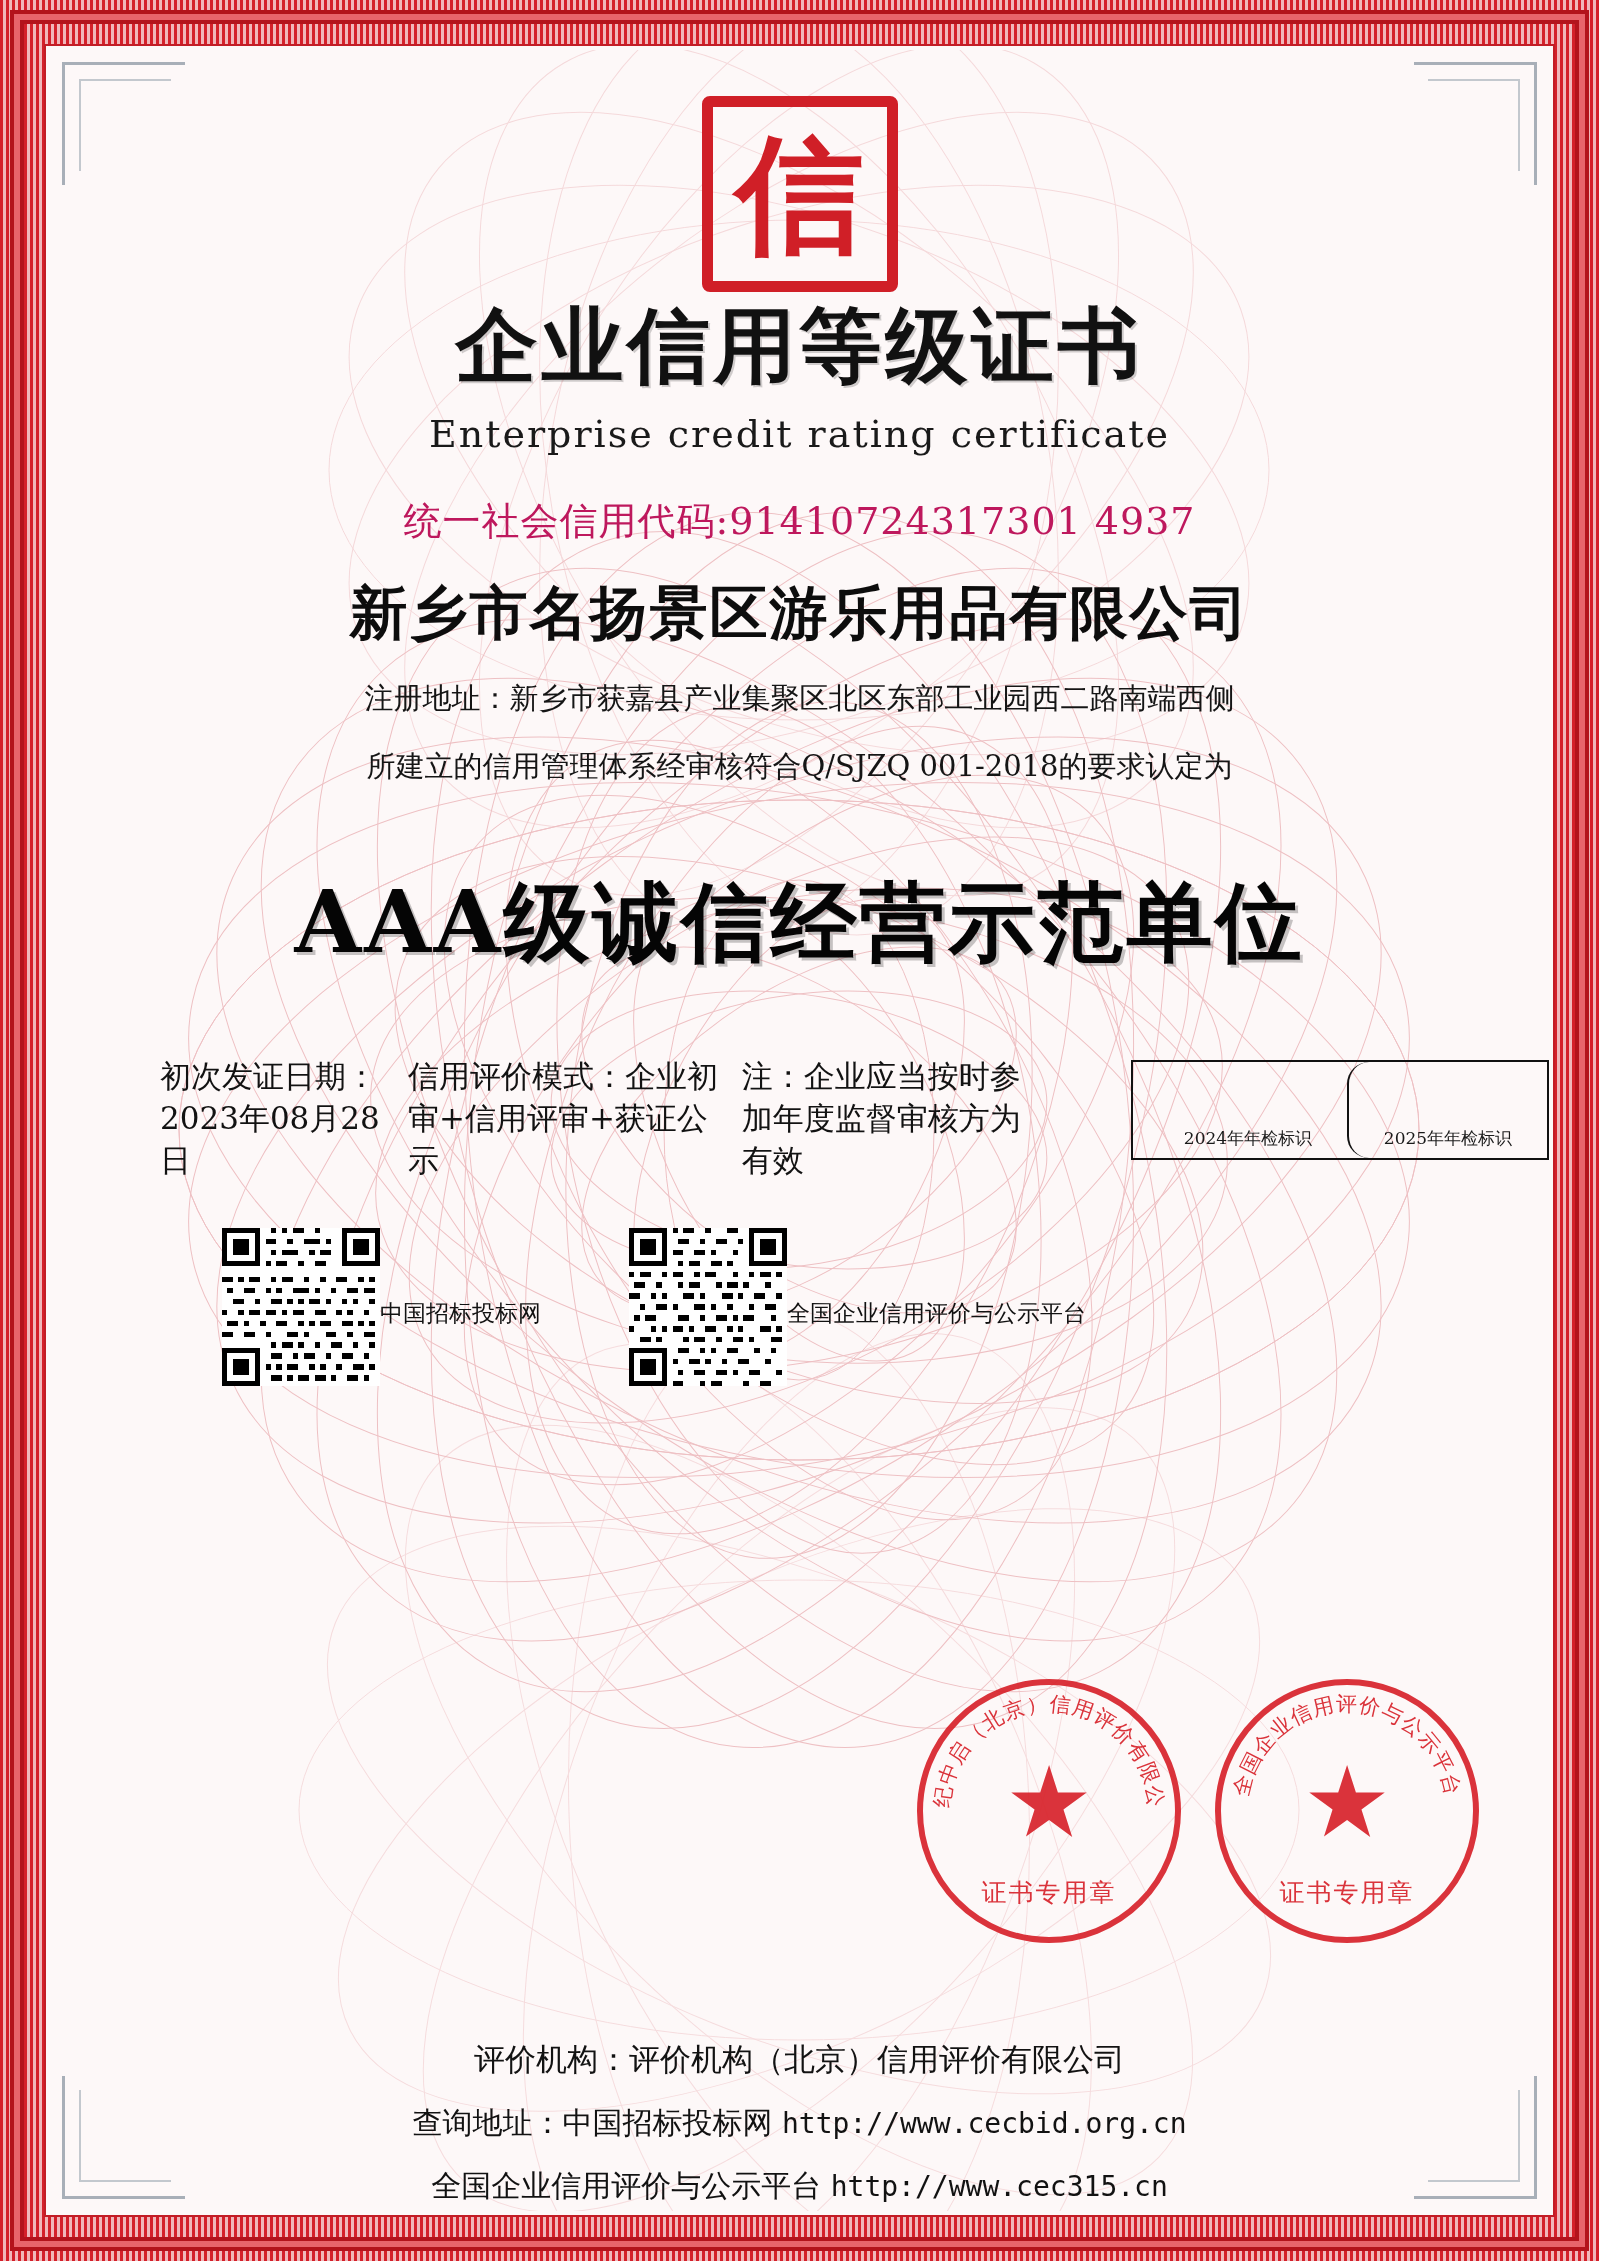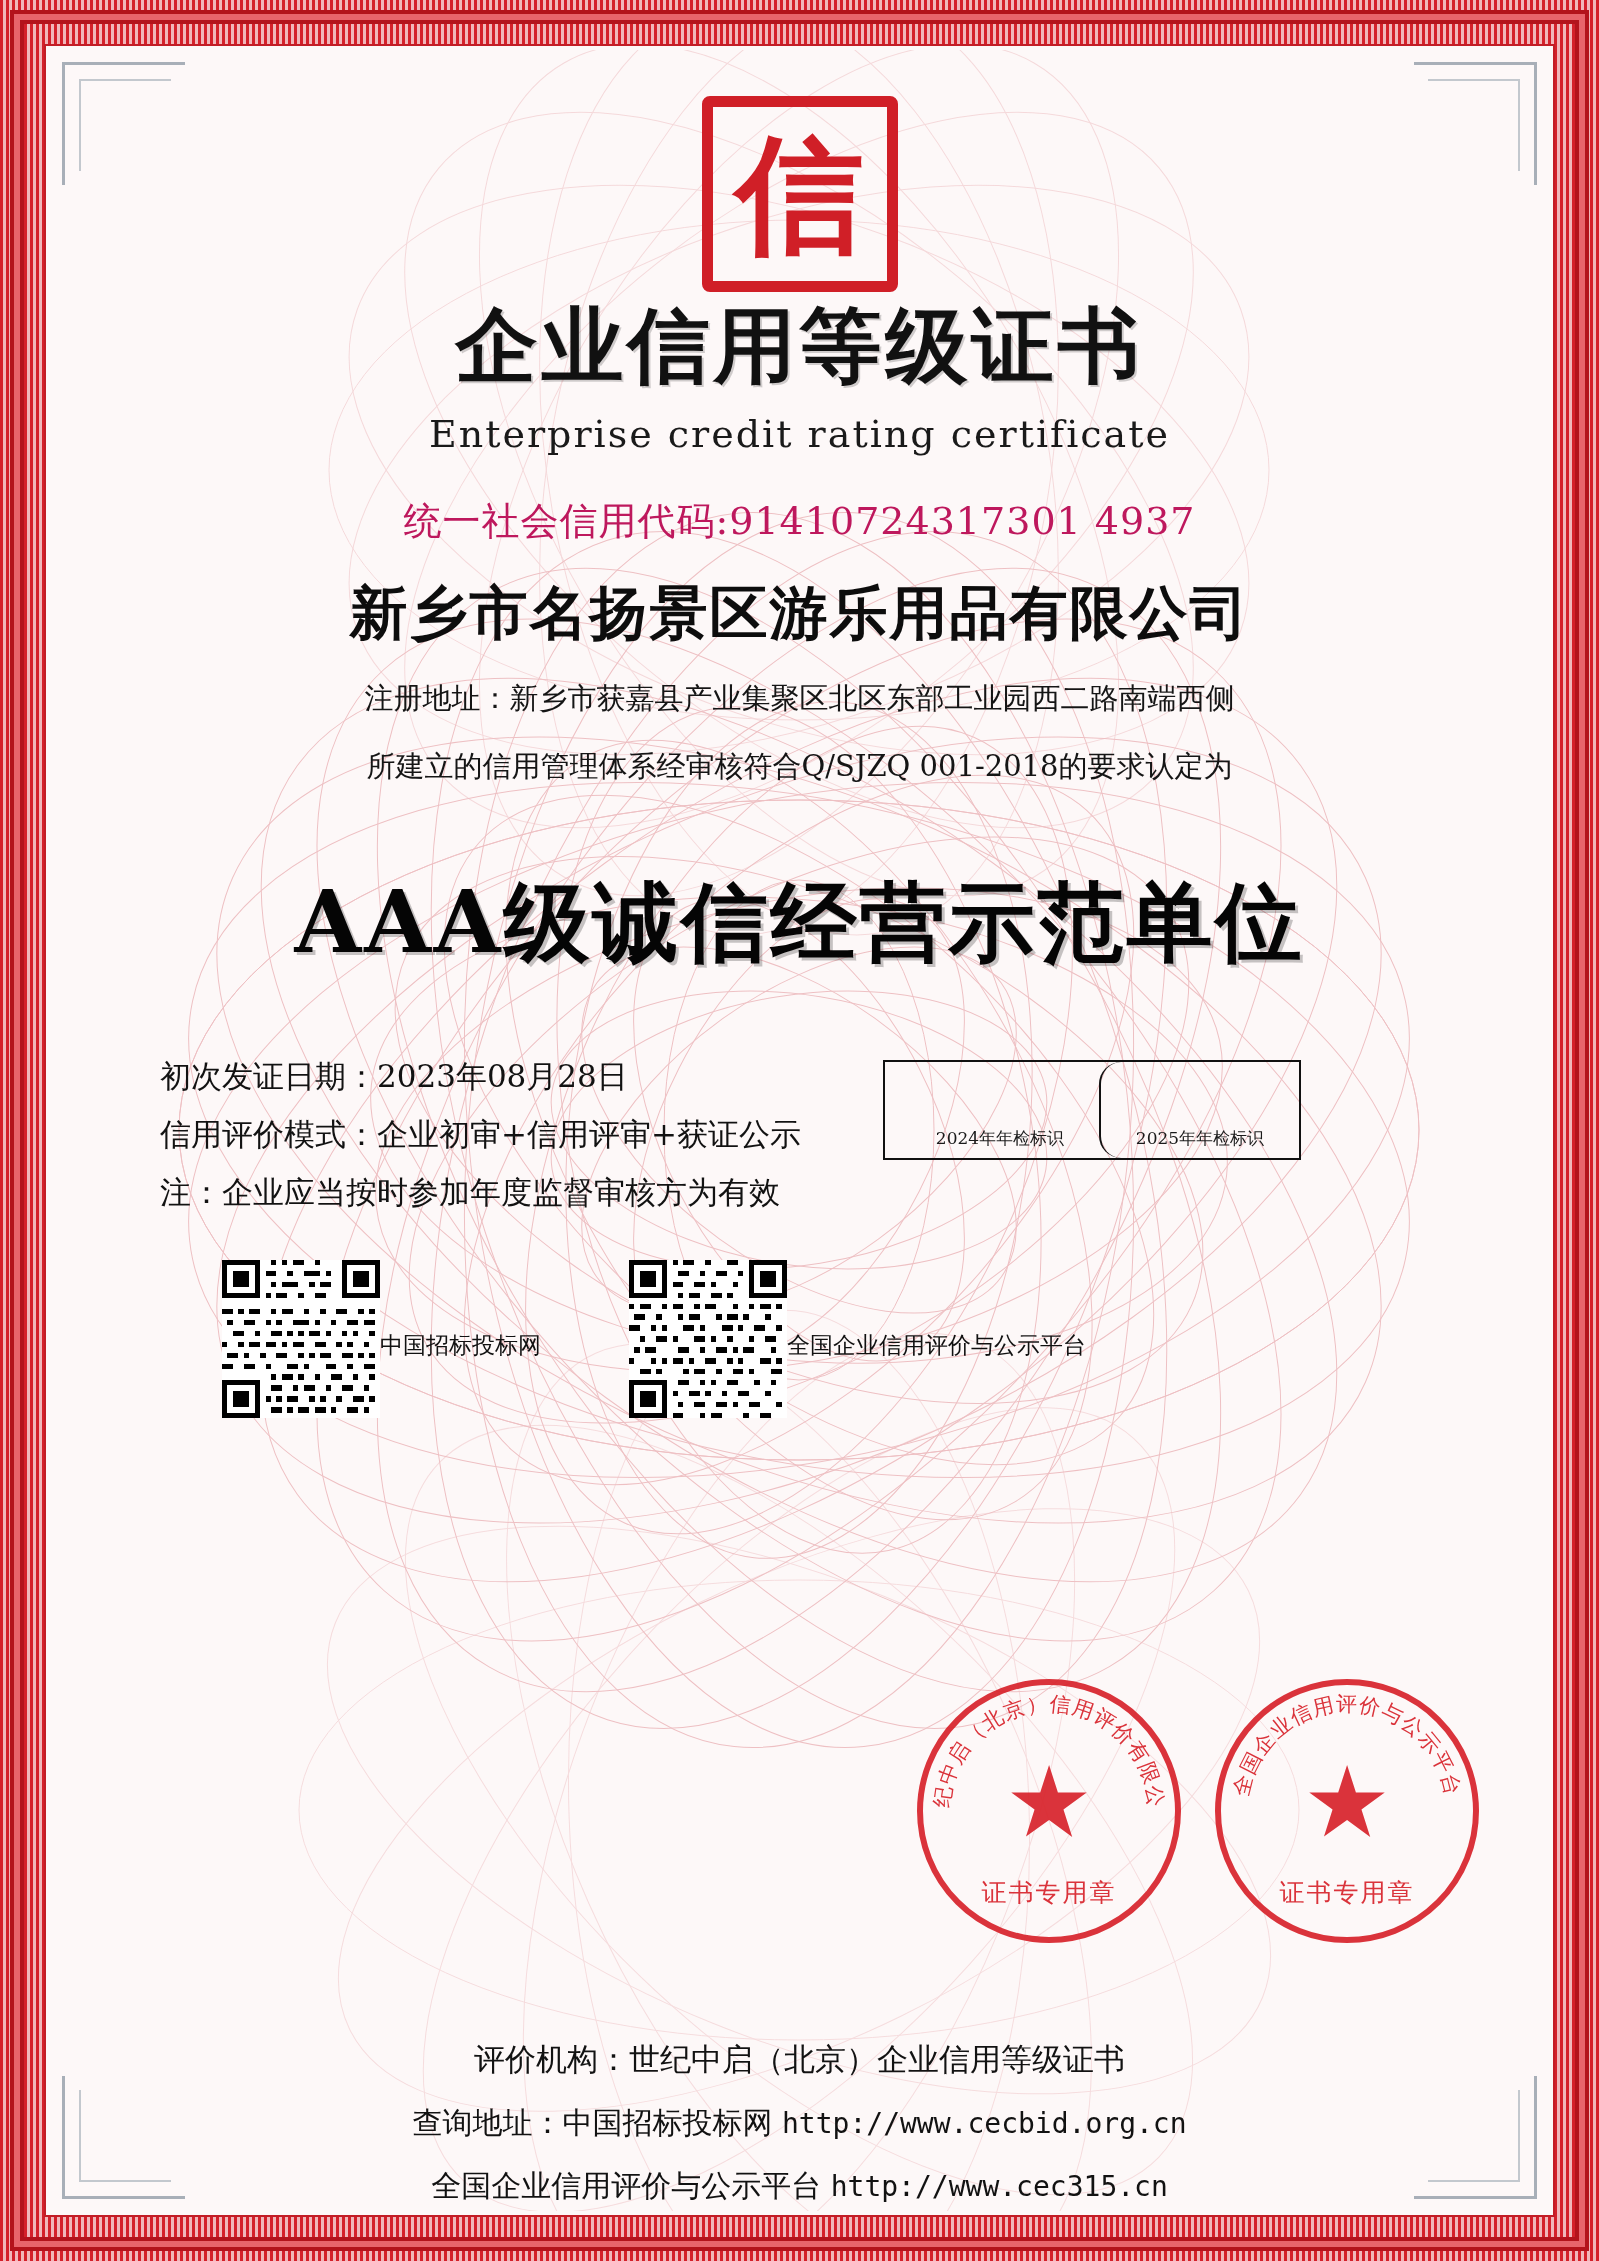--- a/index.html
+++ b/index.html
@@ -165,7 +165,7 @@
   }
   .details {
     display: flex;
-    flex-direction: column;
+    flex-direction: row;
     gap: 16px;
     font-family: "DejaVu Serif", serif;
     font-size: 31px;

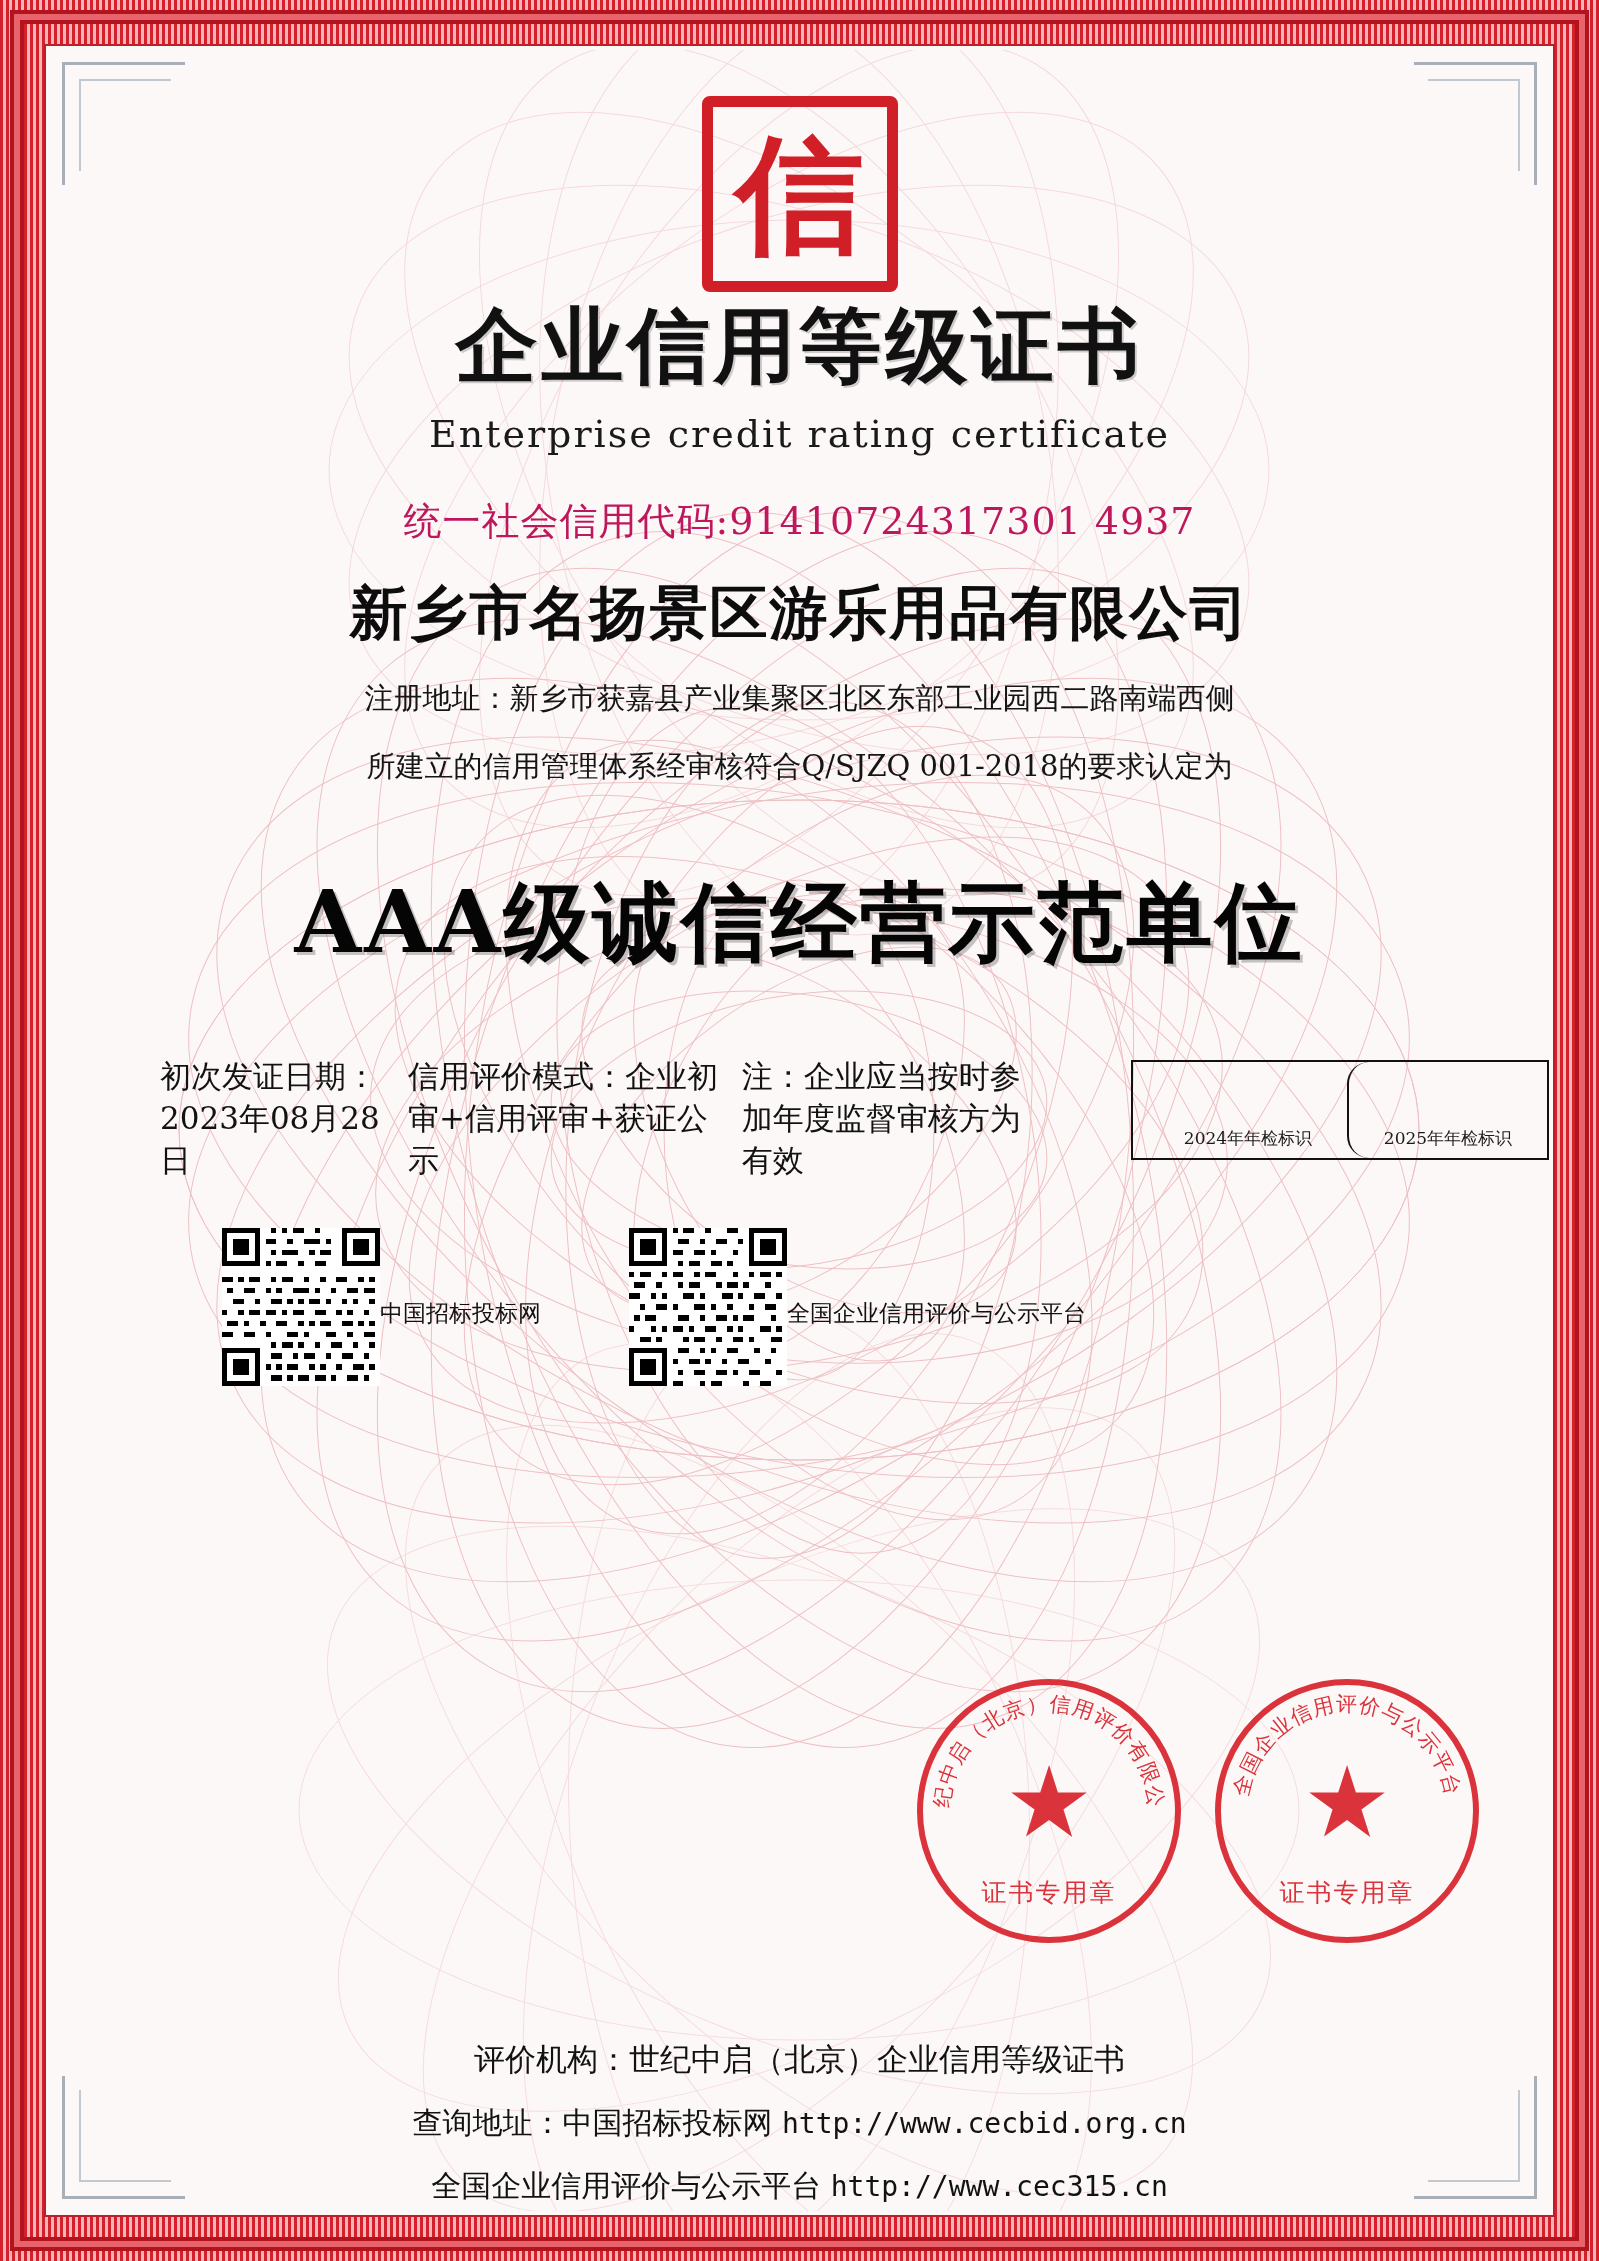--- a/index.html
+++ b/index.html
@@ -655,7 +655,7 @@
   </div>
 
   <div class="footer">
-    <div>评价机构：世纪中启（北京）企业信用等级证书</div>
+    <div>评价机构：评价机构（北京）信用评价有限公司</div>
     <div class="line-url">
       <span>查询地址：中国招标投标网</span>
       <span class="mono">http://www.cecbid.org.cn</span>

